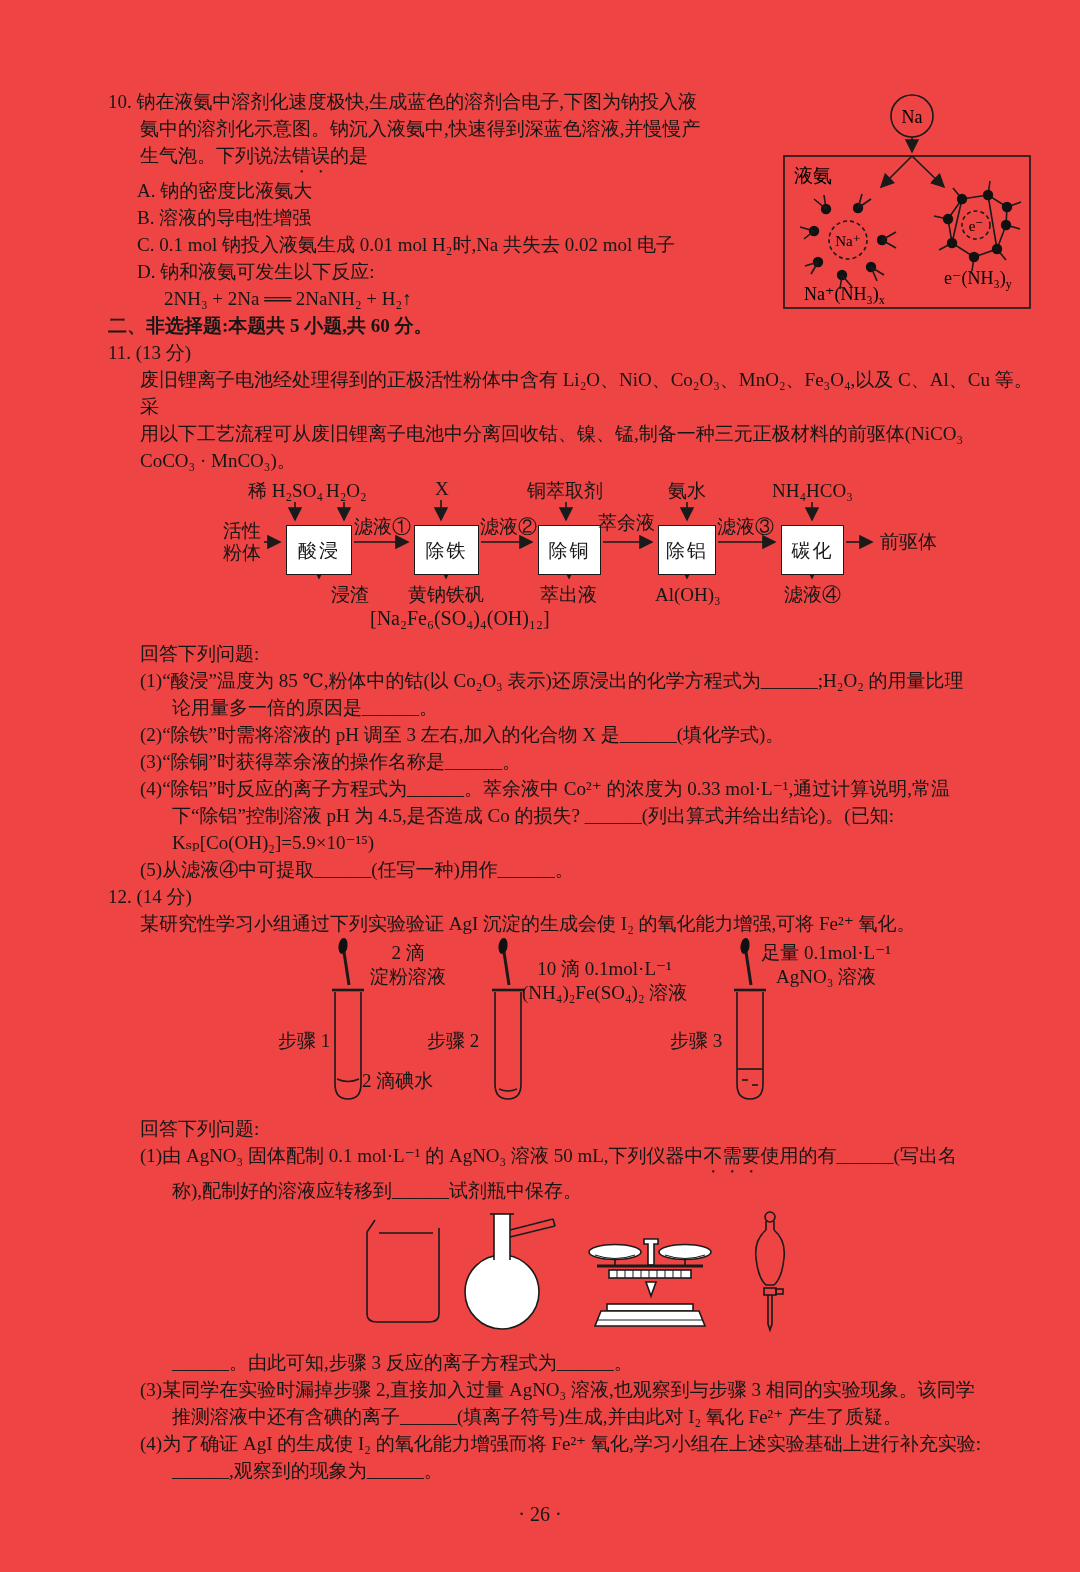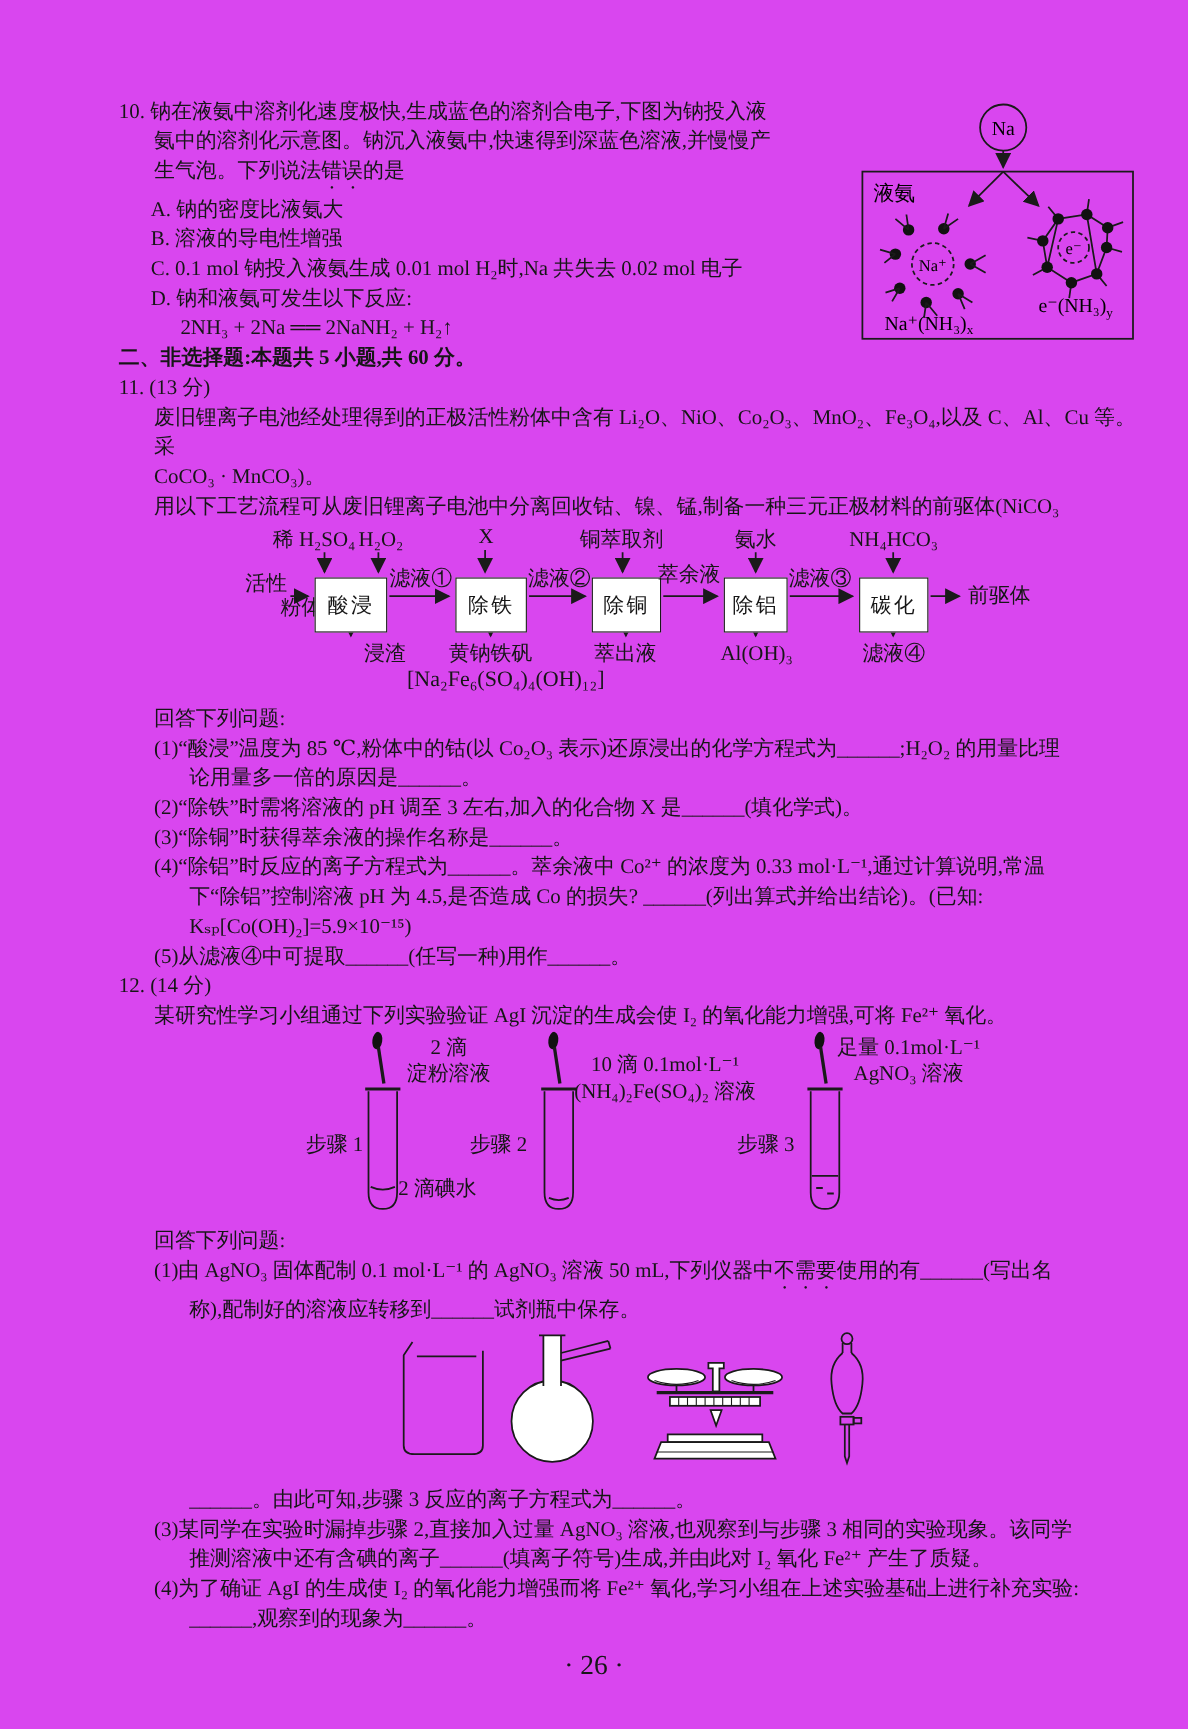--- a/index.html
+++ b/index.html
@@ -4,7 +4,7 @@
 <style>
   html,body{margin:0;padding:0;background:#e8e8e8;}
   .page{
-    width:1080px;height:1572px;background:#d946ef;color:#161616;
+    width:1080px;height:1572px;background:#ef4444;color:#161616;
     font-family:"Liberation Serif","DejaVu Serif",serif;
     font-size:19px;line-height:27px;
     box-sizing:border-box;padding:88px 44px 0 108px;

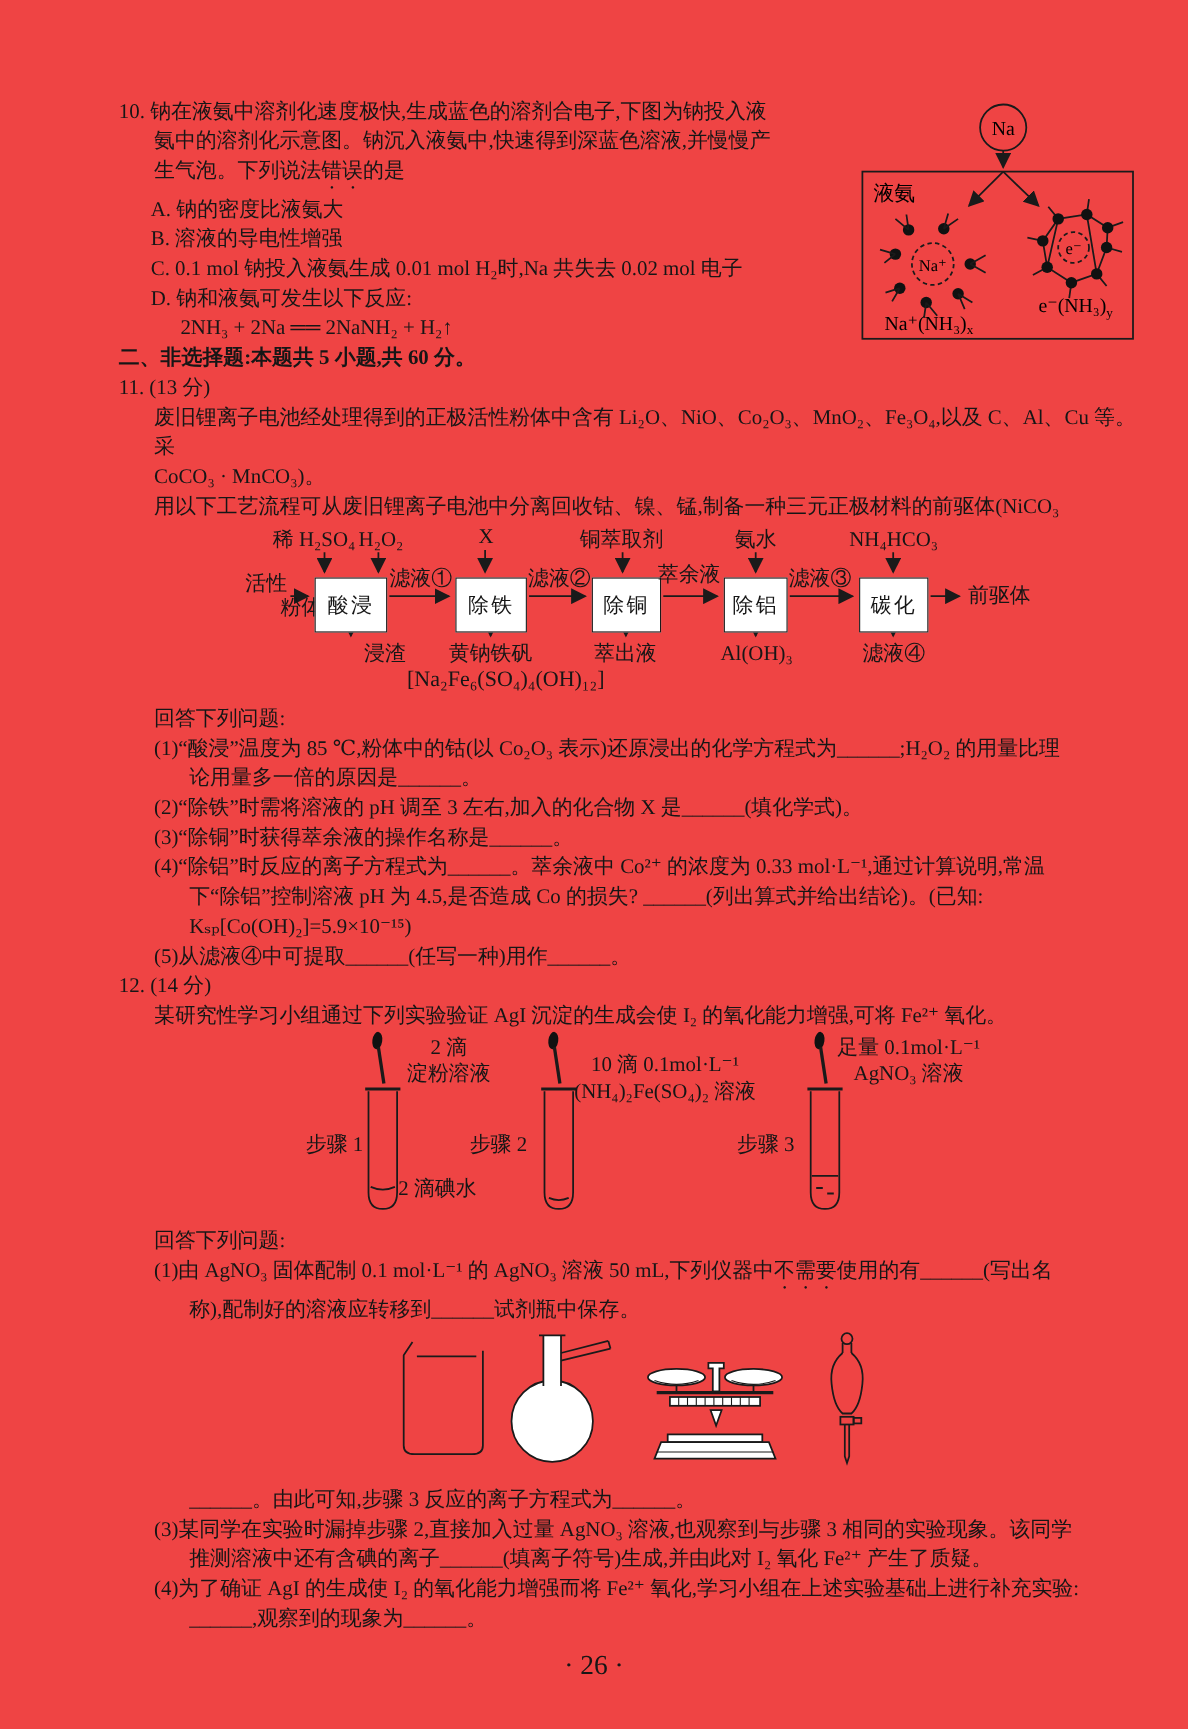--- a/index.html
+++ b/index.html
@@ -119,8 +119,8 @@
   <div>
     <div>11. (13 分)</div>
     <div class="ind1">废旧锂离子电池经处理得到的正极活性粉体中含有 Li₂O、NiO、Co₂O₃、MnO₂、Fe₃O₄,以及 C、Al、Cu 等。采</div>
+    <div class="ind1">用以下工艺流程可从废旧锂离子电池中分离回收钴、镍、锰,制备一种三元正极材料的前驱体(NiCO₃</div>
     <div class="ind1">CoCO₃ · MnCO₃)。</div>
-    <div class="ind1">用以下工艺流程可从废旧锂离子电池中分离回收钴、镍、锰,制备一种三元正极材料的前驱体(NiCO₃</div>
 
     <div class="flowchart">
       <svg width="800" height="158">

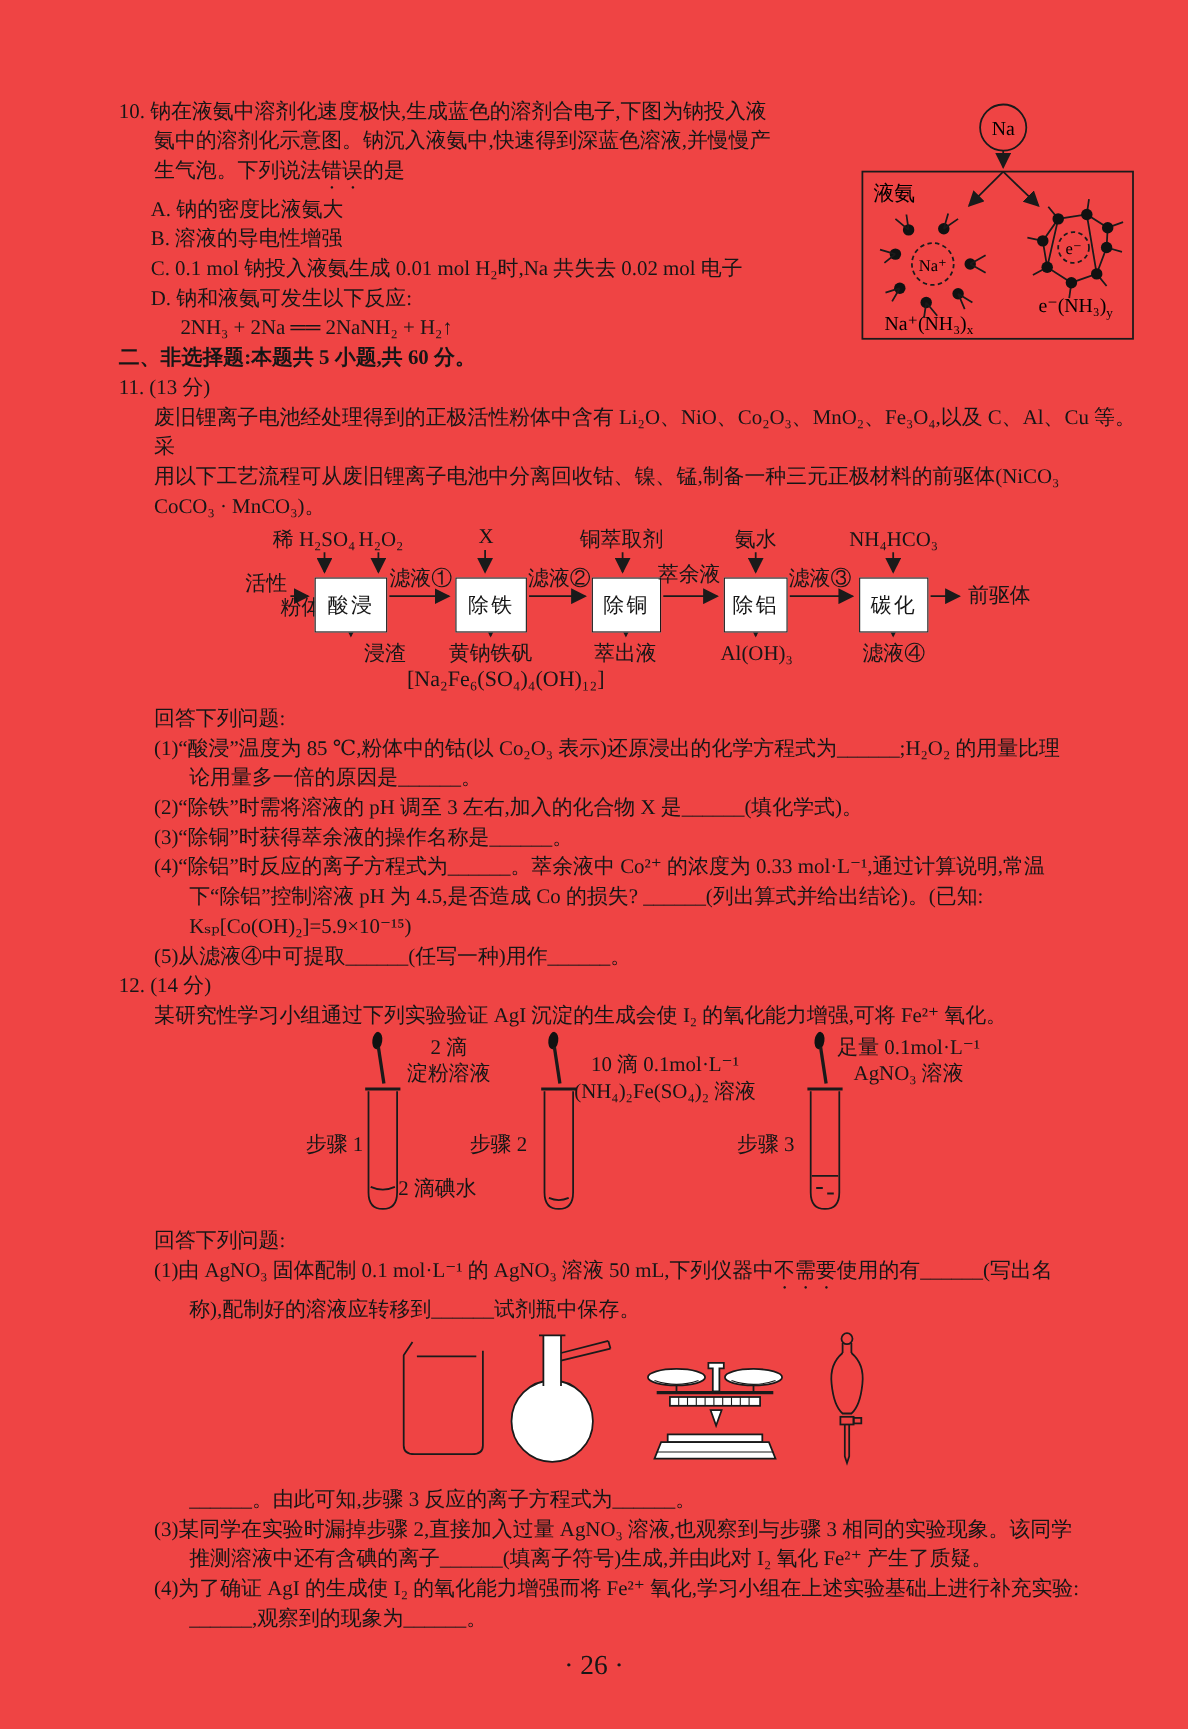--- a/index.html
+++ b/index.html
@@ -158,7 +158,7 @@
       <span class="lbl bold" style="left:594px;top:0;font-weight:normal;">NH₄HCO₃</span>
 
       <span class="lbl" style="left:45px;top:40px;">活性</span>
-      <span class="lbl" style="left:45px;top:62px;margin-left:32px;">粉体</span>
+      <span class="lbl" style="left:45px;top:62px;">粉体</span>
 
       <div class="box" style="left:108px;width:66px;">酸浸</div>
       <div class="box" style="left:236px;width:65px;">除铁</div>

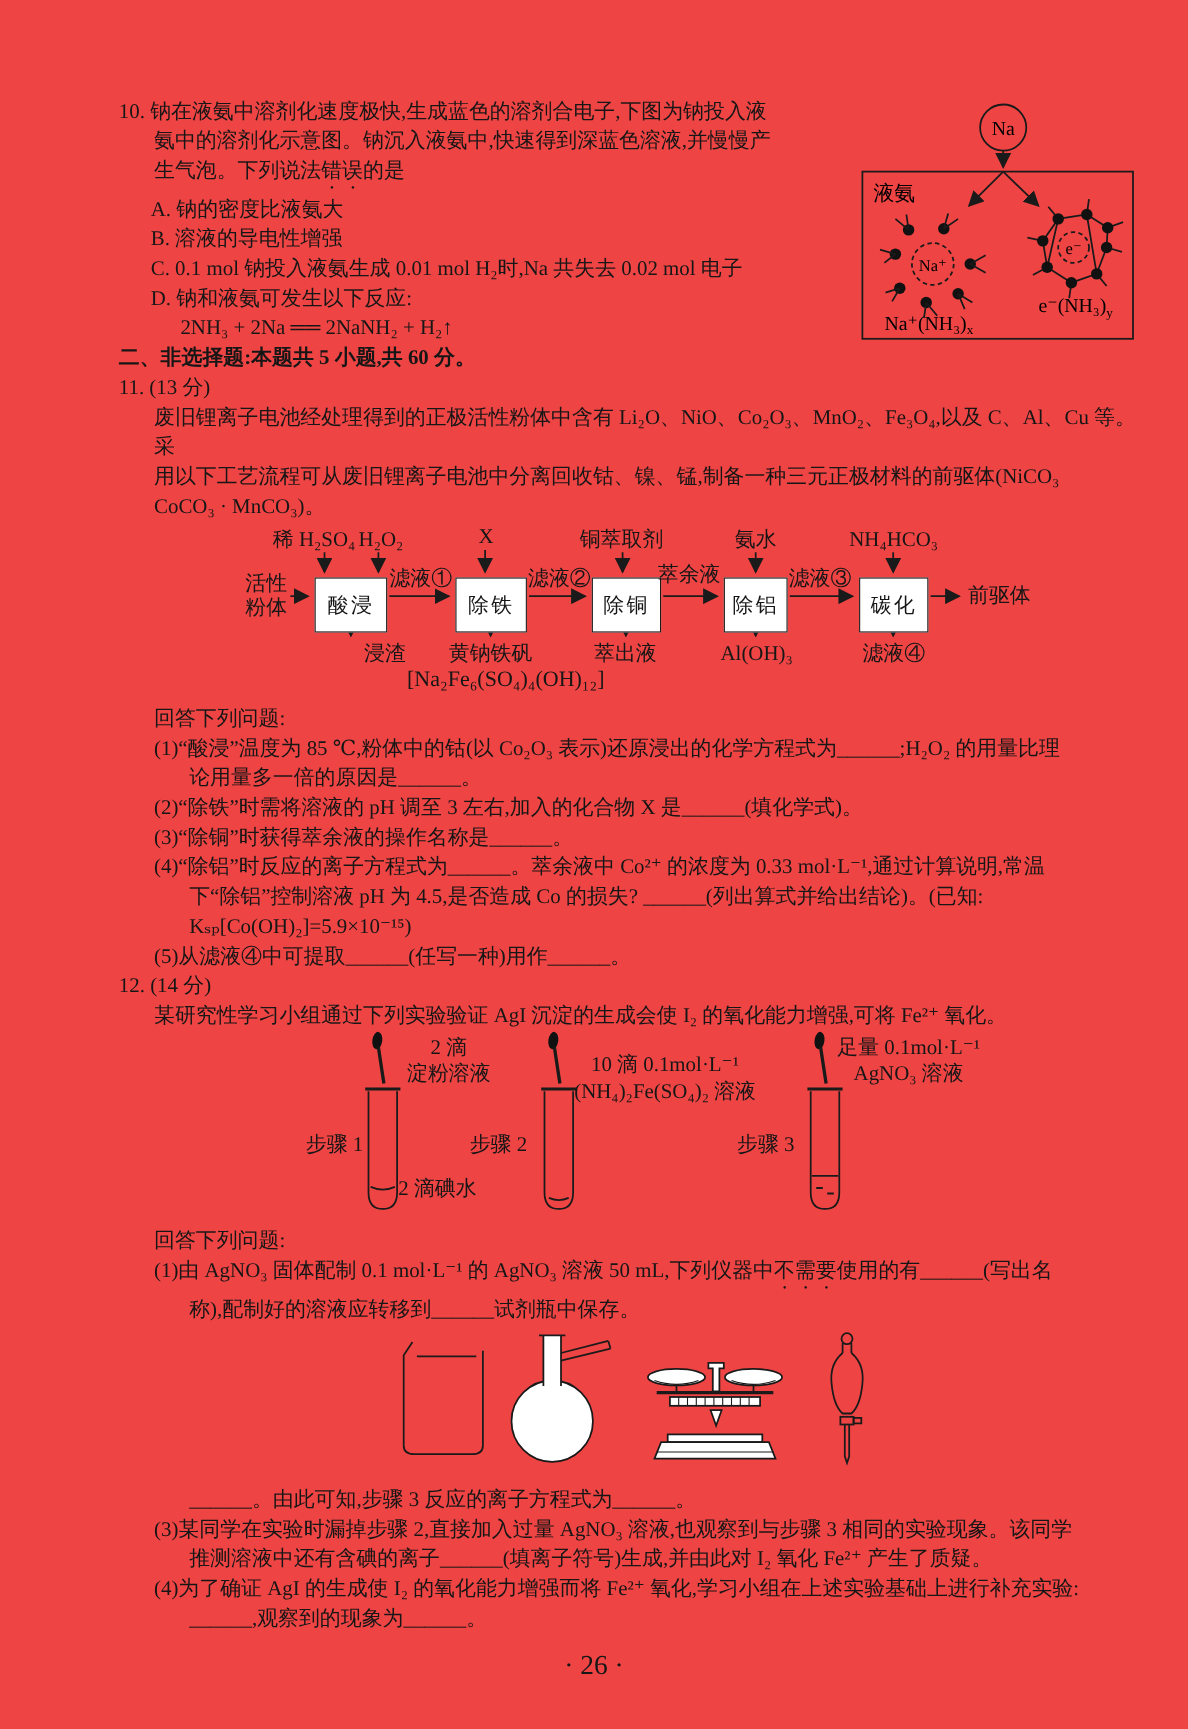--- a/index.html
+++ b/index.html
@@ -40,7 +40,7 @@
   
   .equip{margin:4px 0 6px 237px;}
   
-  .pageno{position:absolute;bottom:44px;left:0;width:100%;text-align:center;font-size:25px;}
+  .pageno{position:absolute;bottom:44px;left:0;width:100%;text-align:center;font-size:20px;}
   .stroke{fill:none;stroke:#1a1a1a;stroke-width:1.6px;}
 </style>
 </head>

